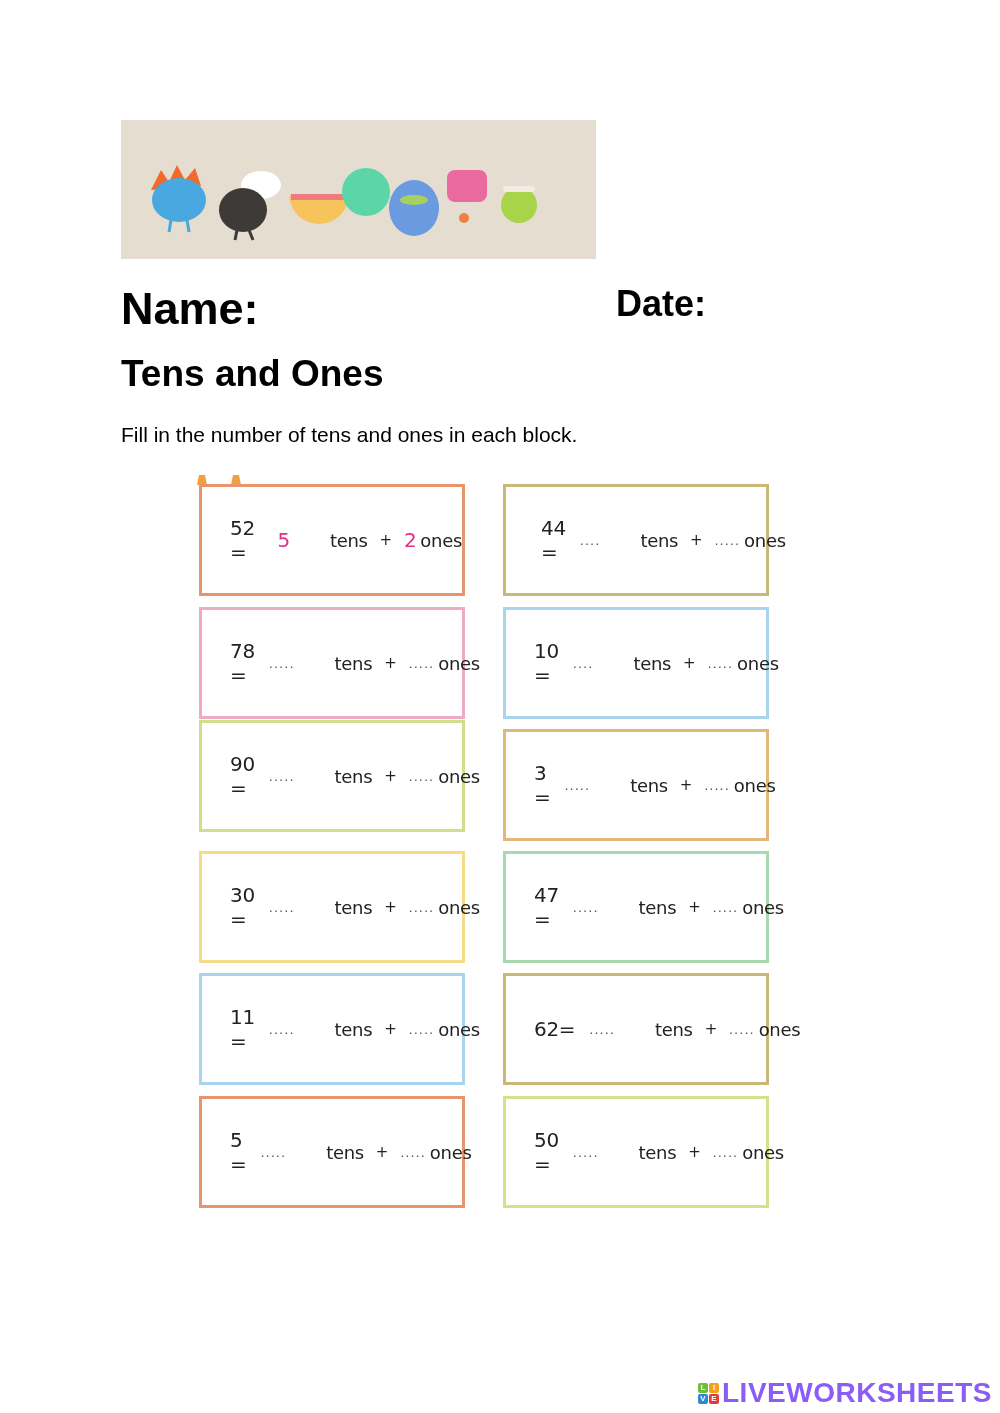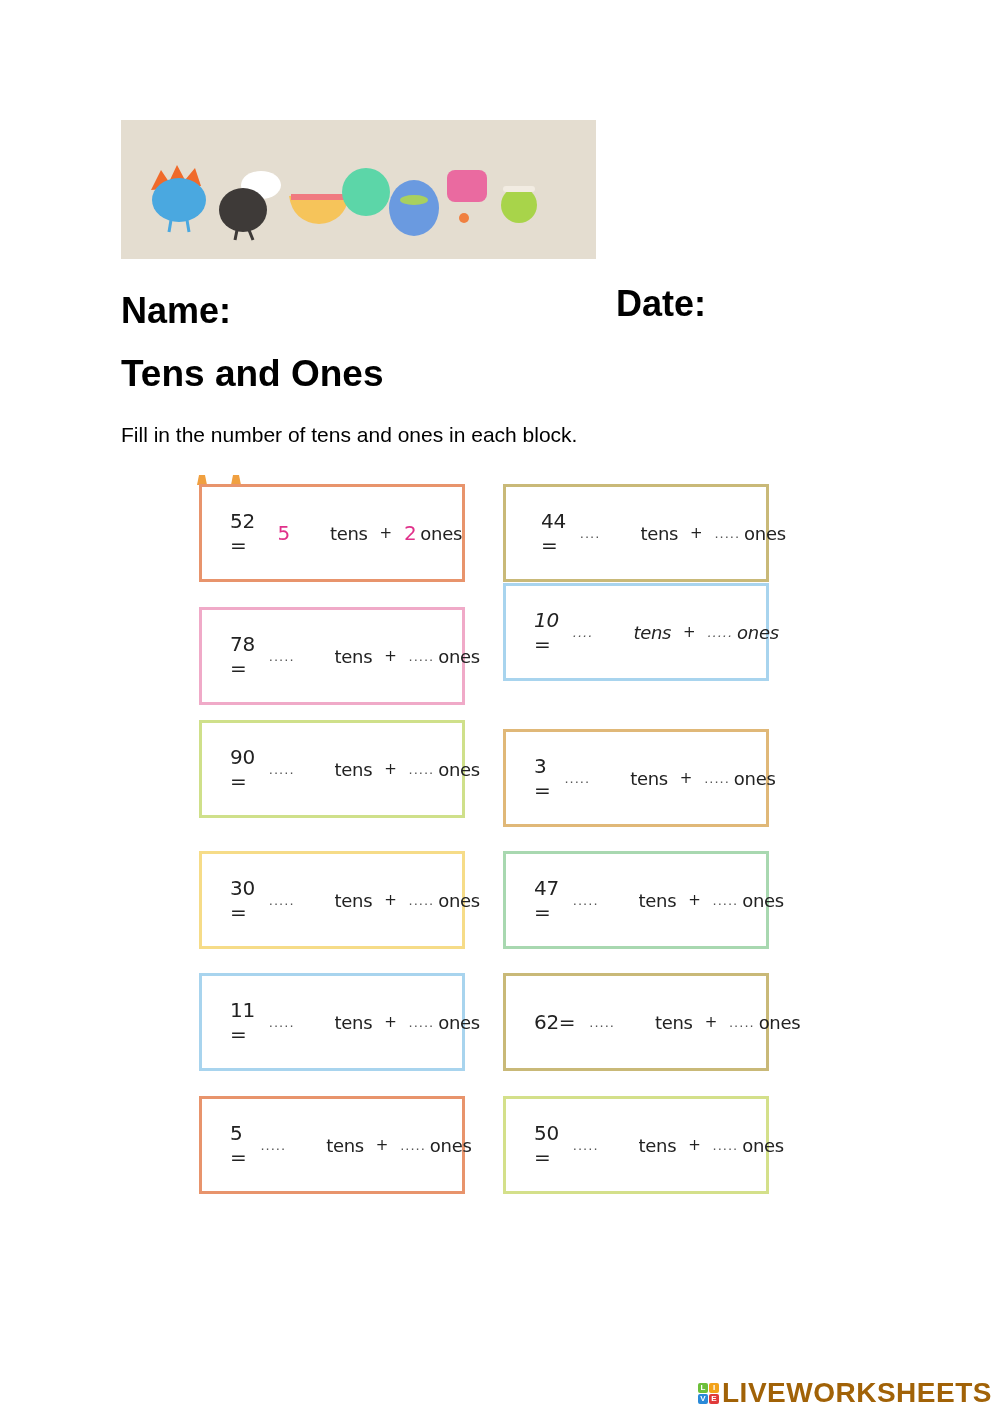--- a/index.html
+++ b/index.html
@@ -8,7 +8,7 @@
   .banner { position: absolute; left: 121px; top: 120px; width: 475px; height: 139px;
             background: #e4ddd0; overflow: hidden; }
   .banner svg { width: 100%; height: 100%; display: block; }
-  .name-label { position: absolute; left: 121px; top: 290px; font-size: 36px; font-weight: bold; }
+  .name-label { position: absolute; left: 121px; top: 283px; font-size: 45px; font-weight: bold; }
   .date-label { position: absolute; left: 616px; top: 283px; font-size: 36px; font-weight: bold; }
   .title { position: absolute; left: 121px; top: 353px; font-size: 37px; font-weight: bold; }
   .instr { position: absolute; left: 121px; top: 423px; font-size: 21px; }

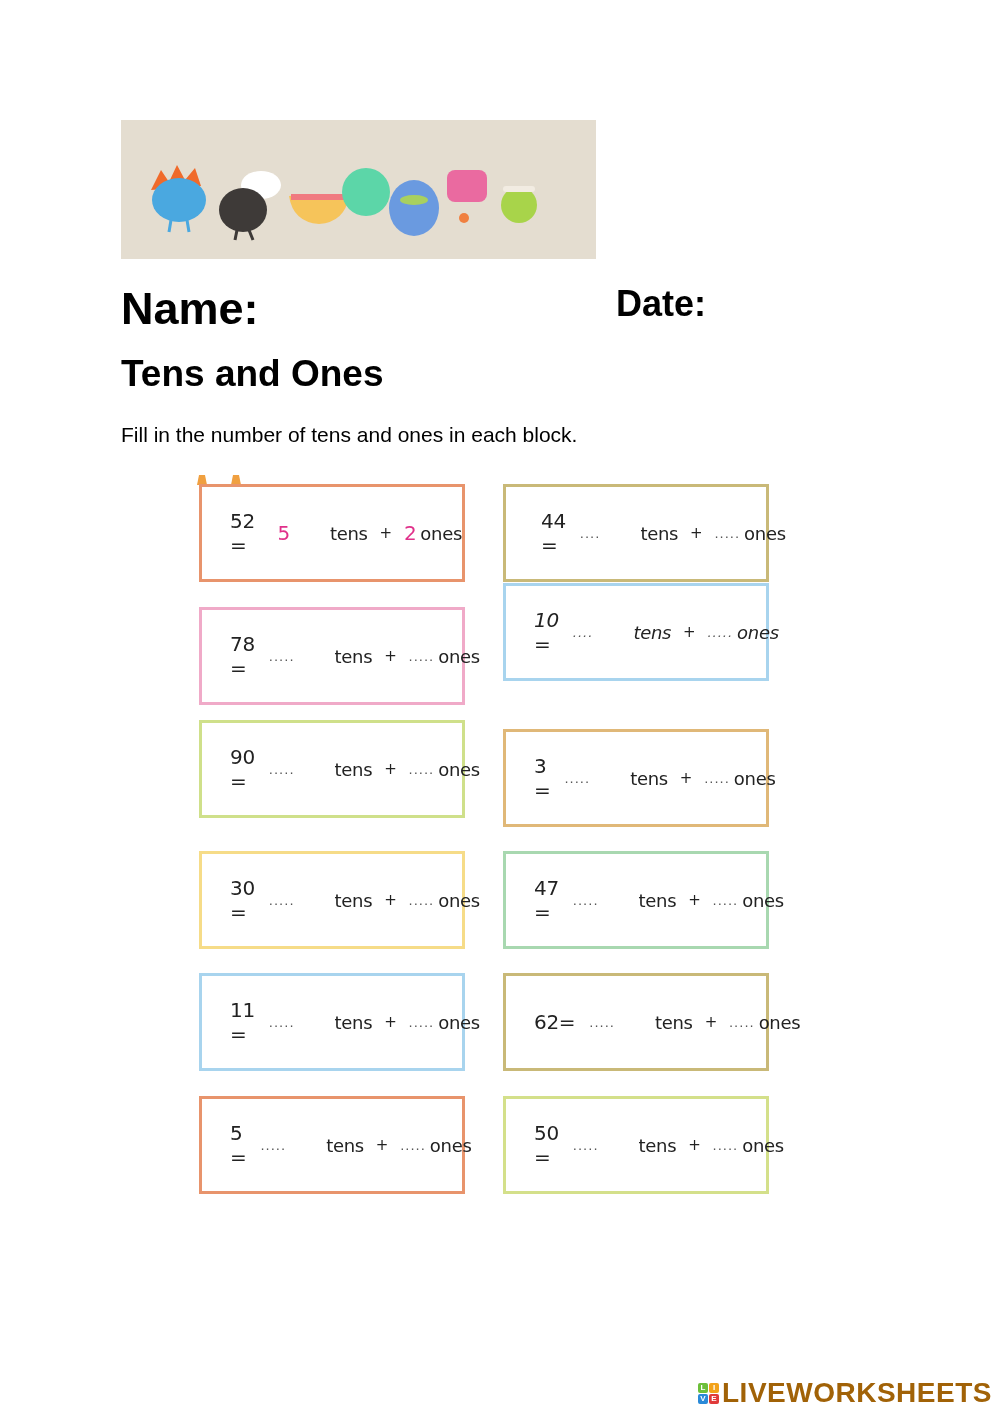--- a/index.html
+++ b/index.html
@@ -15,7 +15,7 @@
   .tabs { position: absolute; left: 197px; top: 473px; width: 60px; height: 14px; }
   .tab { position: absolute; width: 10px; height: 10px; background: #f0a040;
          clip-path: polygon(20% 0, 80% 0, 100% 100%, 0 100%); }
-  .box { position: absolute; width: 266px; height: 98px; box-sizing: border-box;
+  .box { position: absolute; width: 266px; height: 112px; box-sizing: border-box;
          border: 3px solid #e8946c; background: #fff;
          display: flex; align-items: center; padding-left: 28px;
          font-family: "DejaVu Sans", sans-serif; font-size: 18px; color: #222; letter-spacing: -0.3px; }

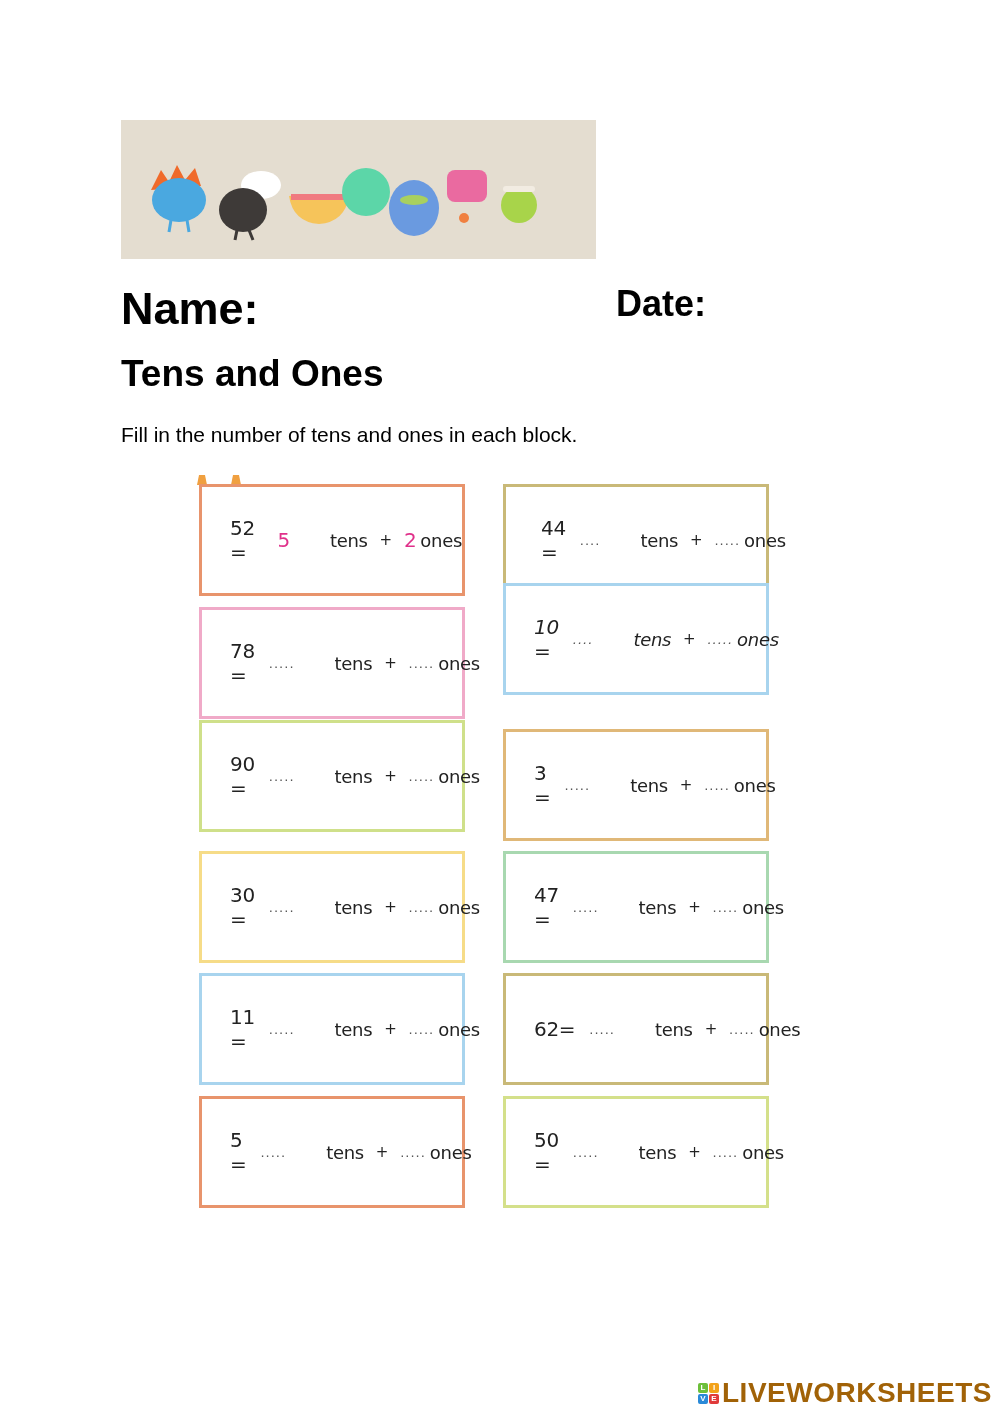--- a/index.html
+++ b/index.html
@@ -98,7 +98,7 @@
       <span class="blank">.....</span>
       <span>ones</span>
     </div>
-    <div class="box" style="left: 503px; top: 583px; border-color: rgb(168, 212, 238); font-style: italic;">
+    <div class="box" style="left: 503px; top: 607px; border-color: rgb(168, 212, 238);">
       <span class="num">10 =</span>
       <span class="blank">....</span>
       <span class="unit">tens</span>

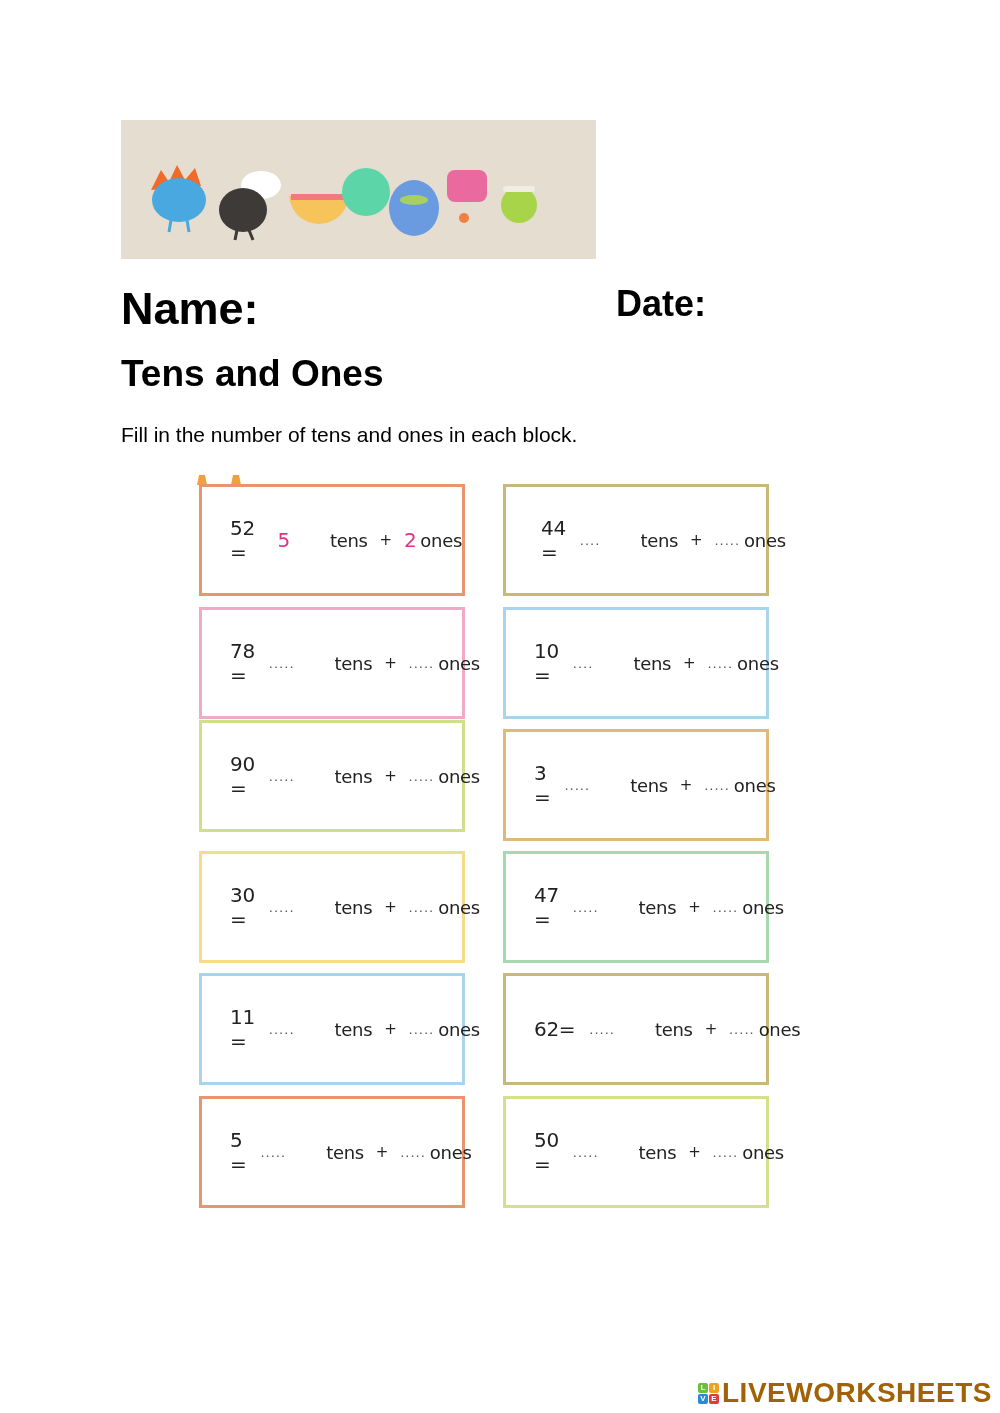--- a/index.html
+++ b/index.html
@@ -27,7 +27,7 @@
   .logo { position: absolute; left: 698px; top: 1378px; height: 30px; display: flex; align-items: center; }
   .logo-badge { display: grid; grid-template-columns: 10px 10px; grid-template-rows: 10px 10px; gap: 1px; margin-right: 3px; }
   .logo-badge span { font-size: 8px; font-weight: bold; color: #fff; text-align: center; line-height: 10px; border-radius: 2px; }
-  .logo-text { font-size: 28px; font-weight: bold; color: #a16207; letter-spacing: 0.5px; }
+  .logo-text { font-size: 28px; font-weight: bold; color: #8b5cf6; letter-spacing: 0.5px; }
 </style>
 </head>
 <body>

